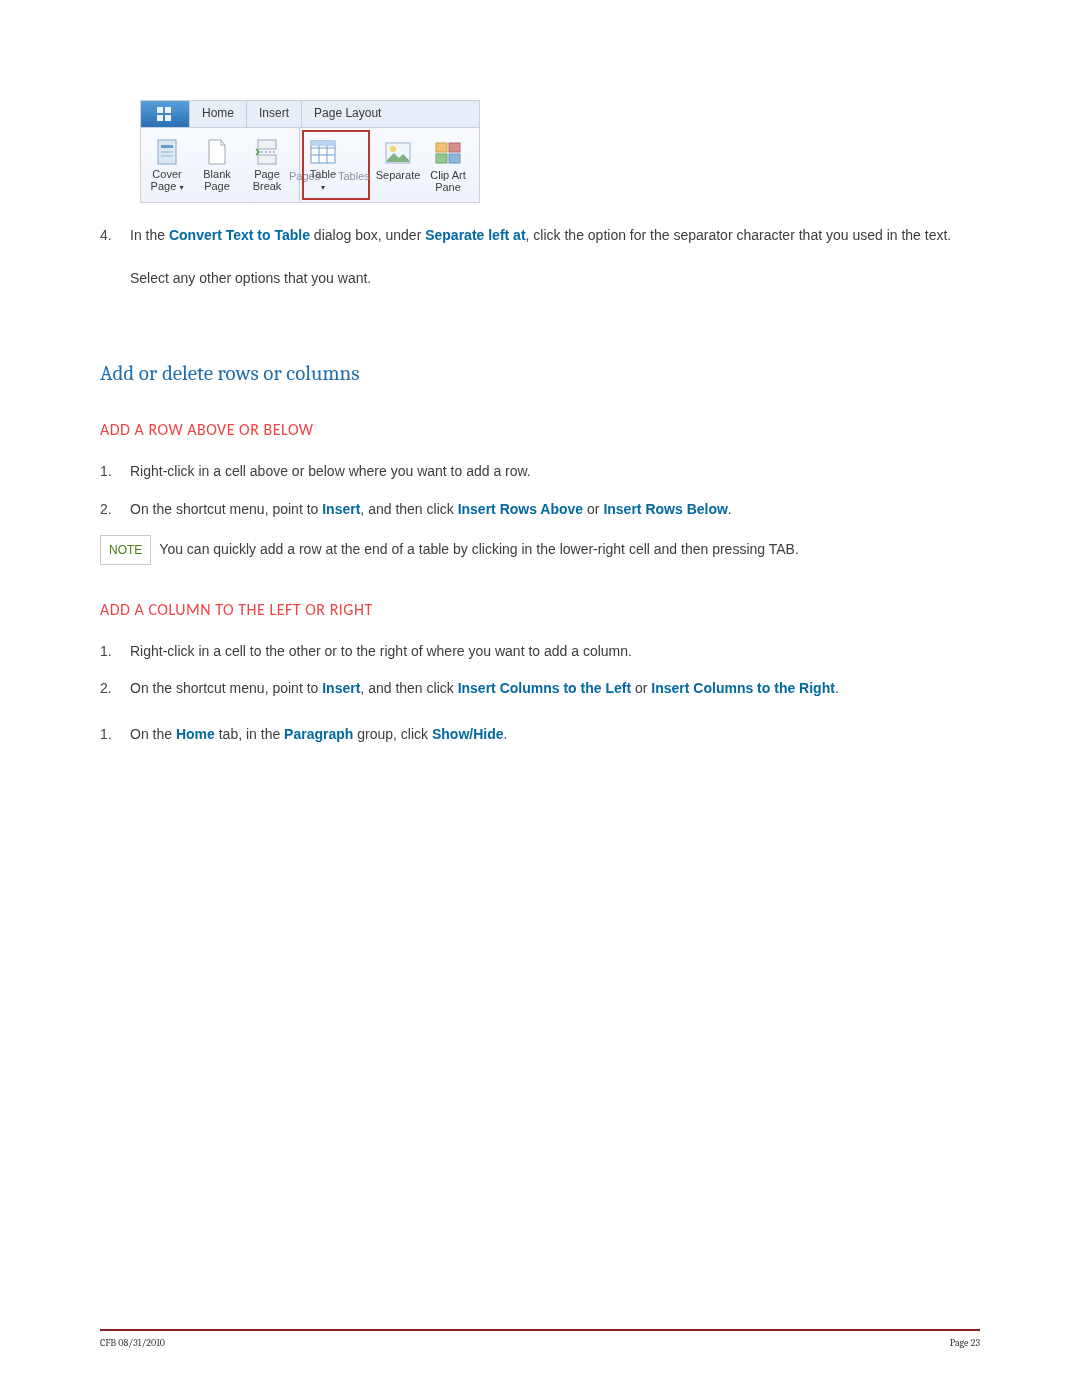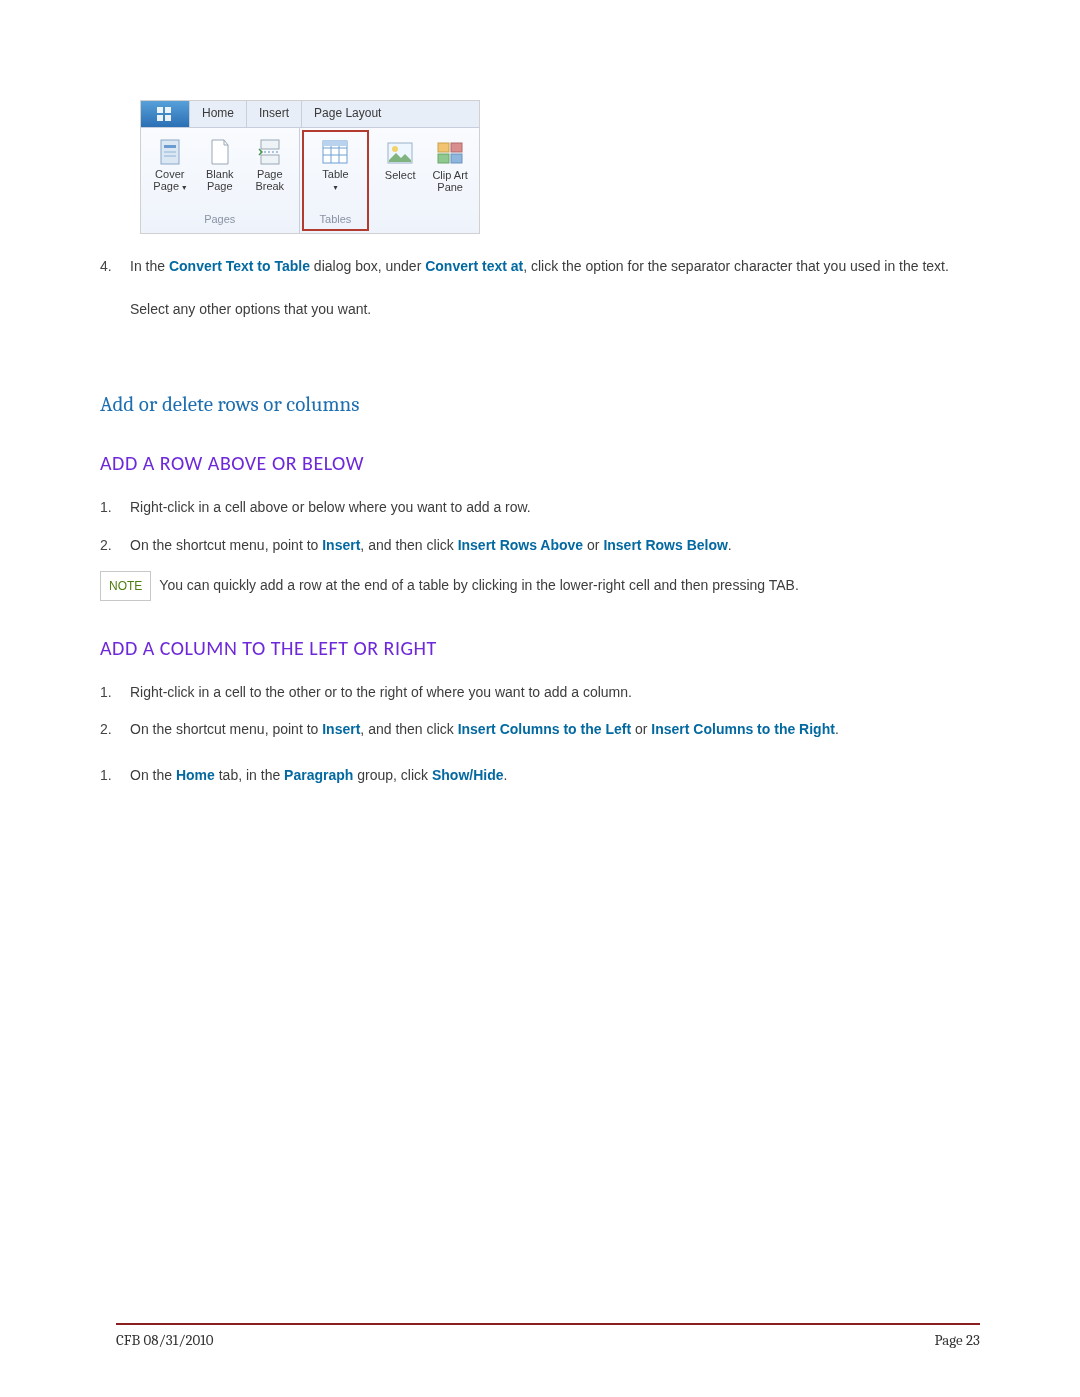--- a/index.html
+++ b/index.html
@@ -53,10 +53,9 @@
   }
   .chunk {
     display:flex;
-    flex-direction:column;
+    flex-direction:row;
     align-items:center;
     padding: 6px 4px 4px 4px;
-    justify-content: center;
   }
   .chunk-sep {
     border-right:1px solid #c8cedb;

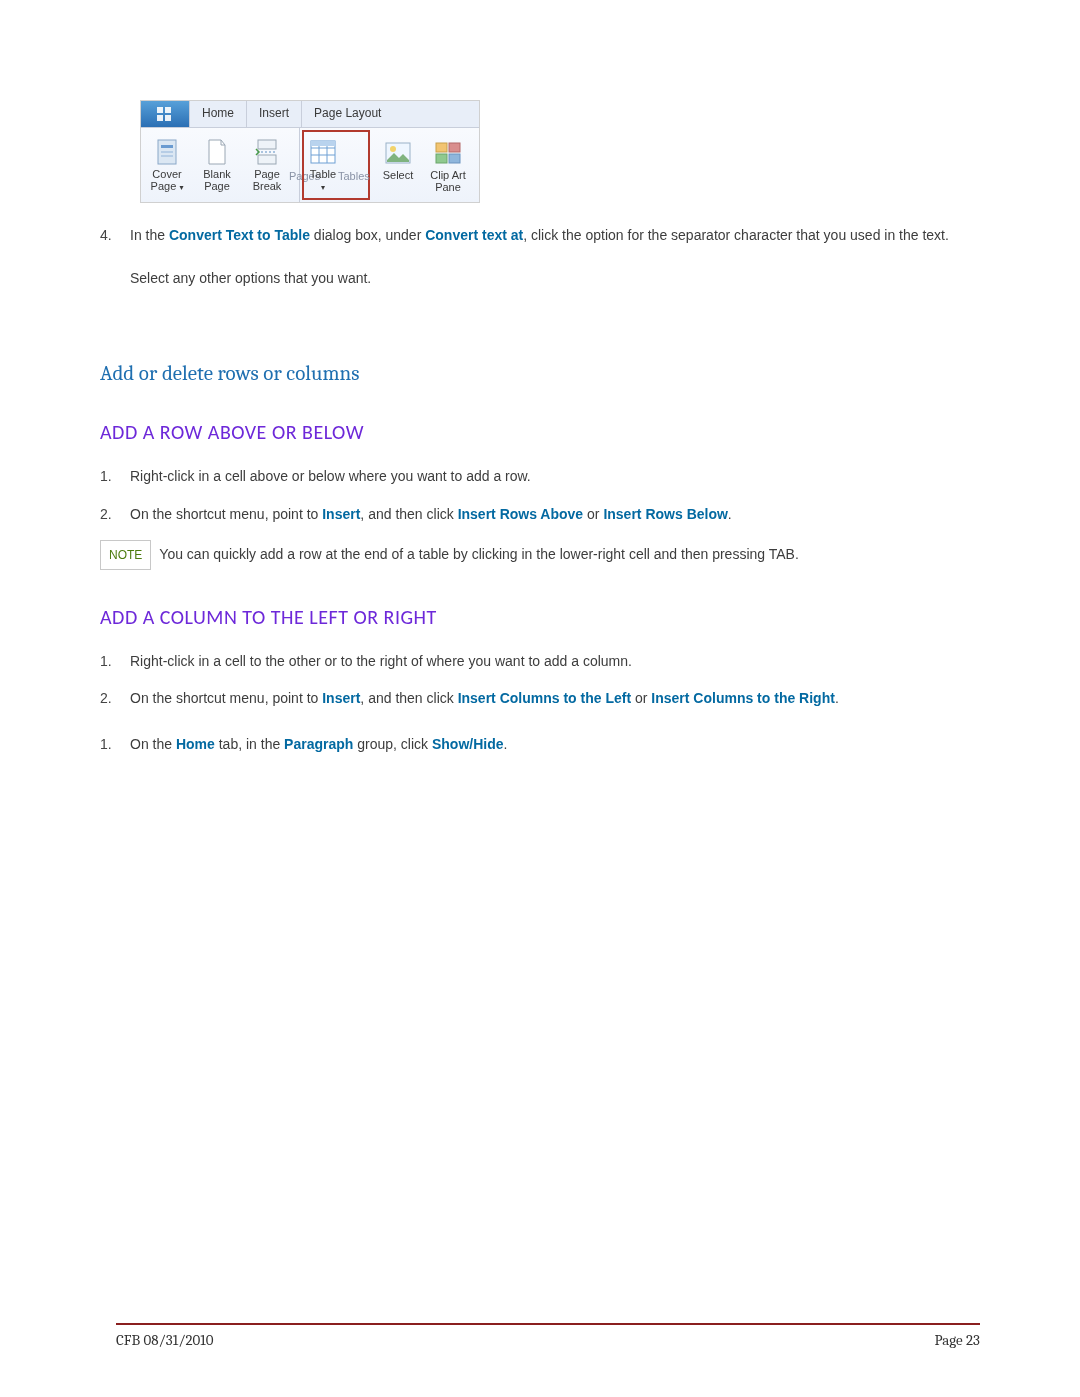--- a/index.html
+++ b/index.html
@@ -254,7 +254,7 @@
                   <path d="M2 18 l7 -7 l5 5 l4 -4 l6 6 v2 h-22 z" fill="#7fb37f"></path>
                 </svg>
             </div>
-            <div class="chunk-label">Select</div>
+            <div class="chunk-label">Separate</div>
           </div>
           <div class="chunk-item">
             <div class="icon-box">

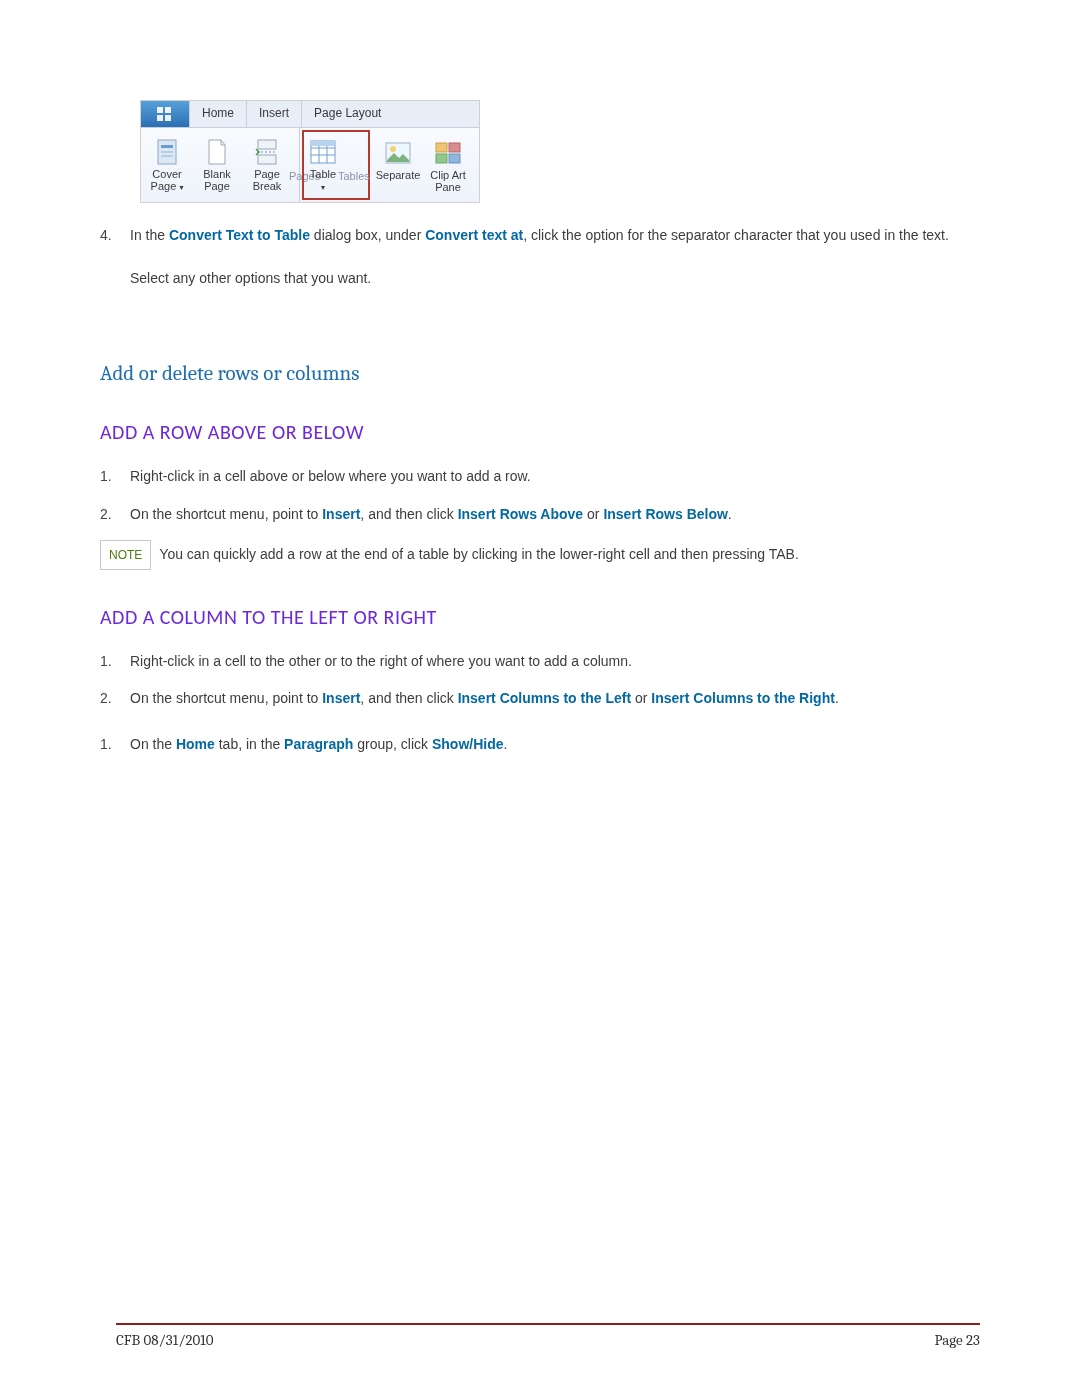--- a/index.html
+++ b/index.html
@@ -277,7 +277,7 @@
     <li>
       <span class="num">4.</span>
       <span class="txt">
-        <span>In the </span><b>Convert Text to Table</b><span> dialog box, under </span><b>Convert text at</b><span>, click the option for the separator character that you used in the text.</span>
+        <span>In the </span><b>Convert Text to Table</b><span> dialog box, under </span><b>Separate left at</b><span>, click the option for the separator character that you used in the text.</span>
       </span>
     </li>
   </ol>

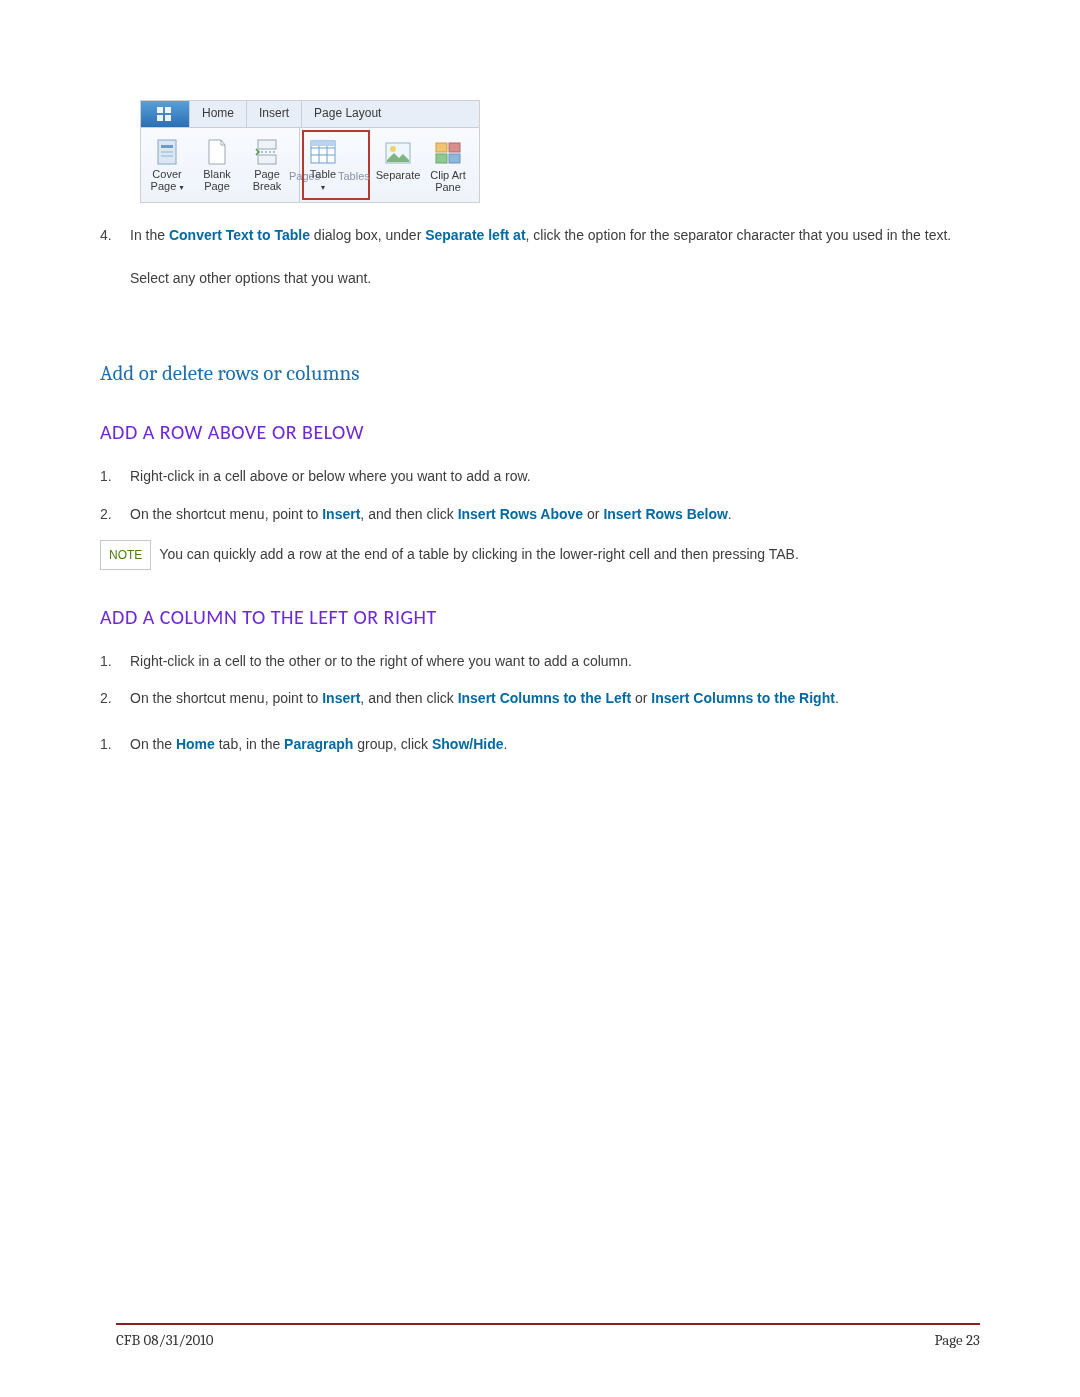--- a/index.html
+++ b/index.html
@@ -130,8 +130,8 @@
   }
   h3.subheading {
     font-family: 'Segoe UI', Calibri, sans-serif;
-    color: #6d28d9;
-    font-size: 20px;
+    color: #ef4444;
+    font-size: 16px;
     font-weight: 400;
     letter-spacing: 0.5px;
     margin: 35px 0 18px 0;

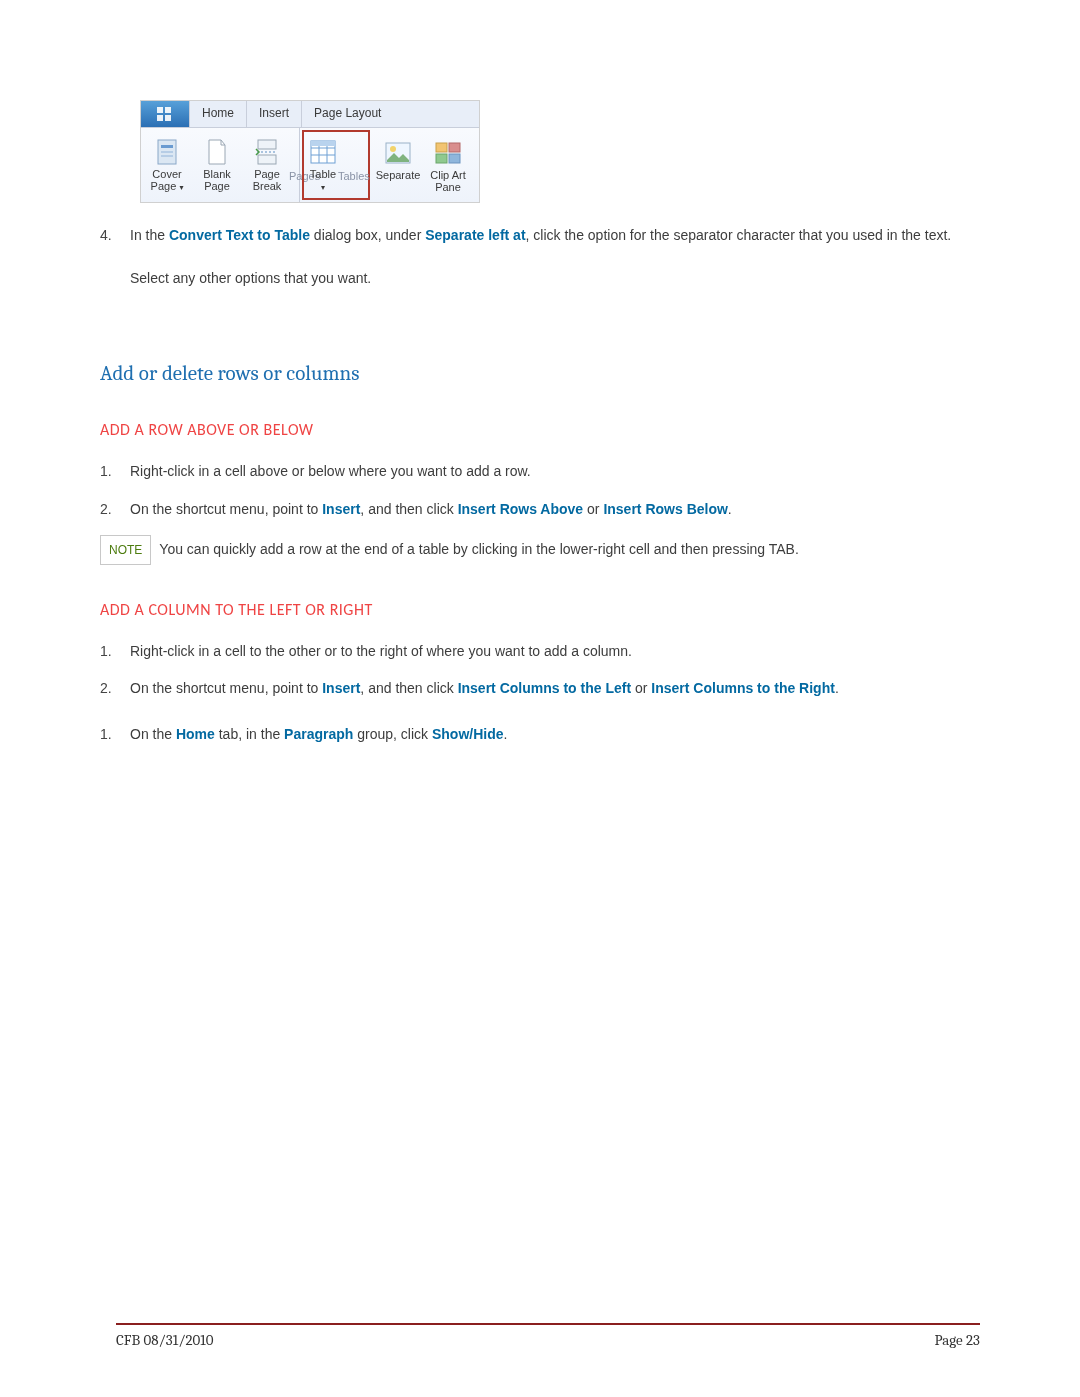--- a/index.html
+++ b/index.html
@@ -160,9 +160,8 @@
     display:flex;
     justify-content:space-between;
     font-family: Cambria, Georgia, serif;
-    font-size: 15px;
+    font-size: 10px;
     color:#333;
-    margin-left:16px;
   }
 </style>
 </head>

